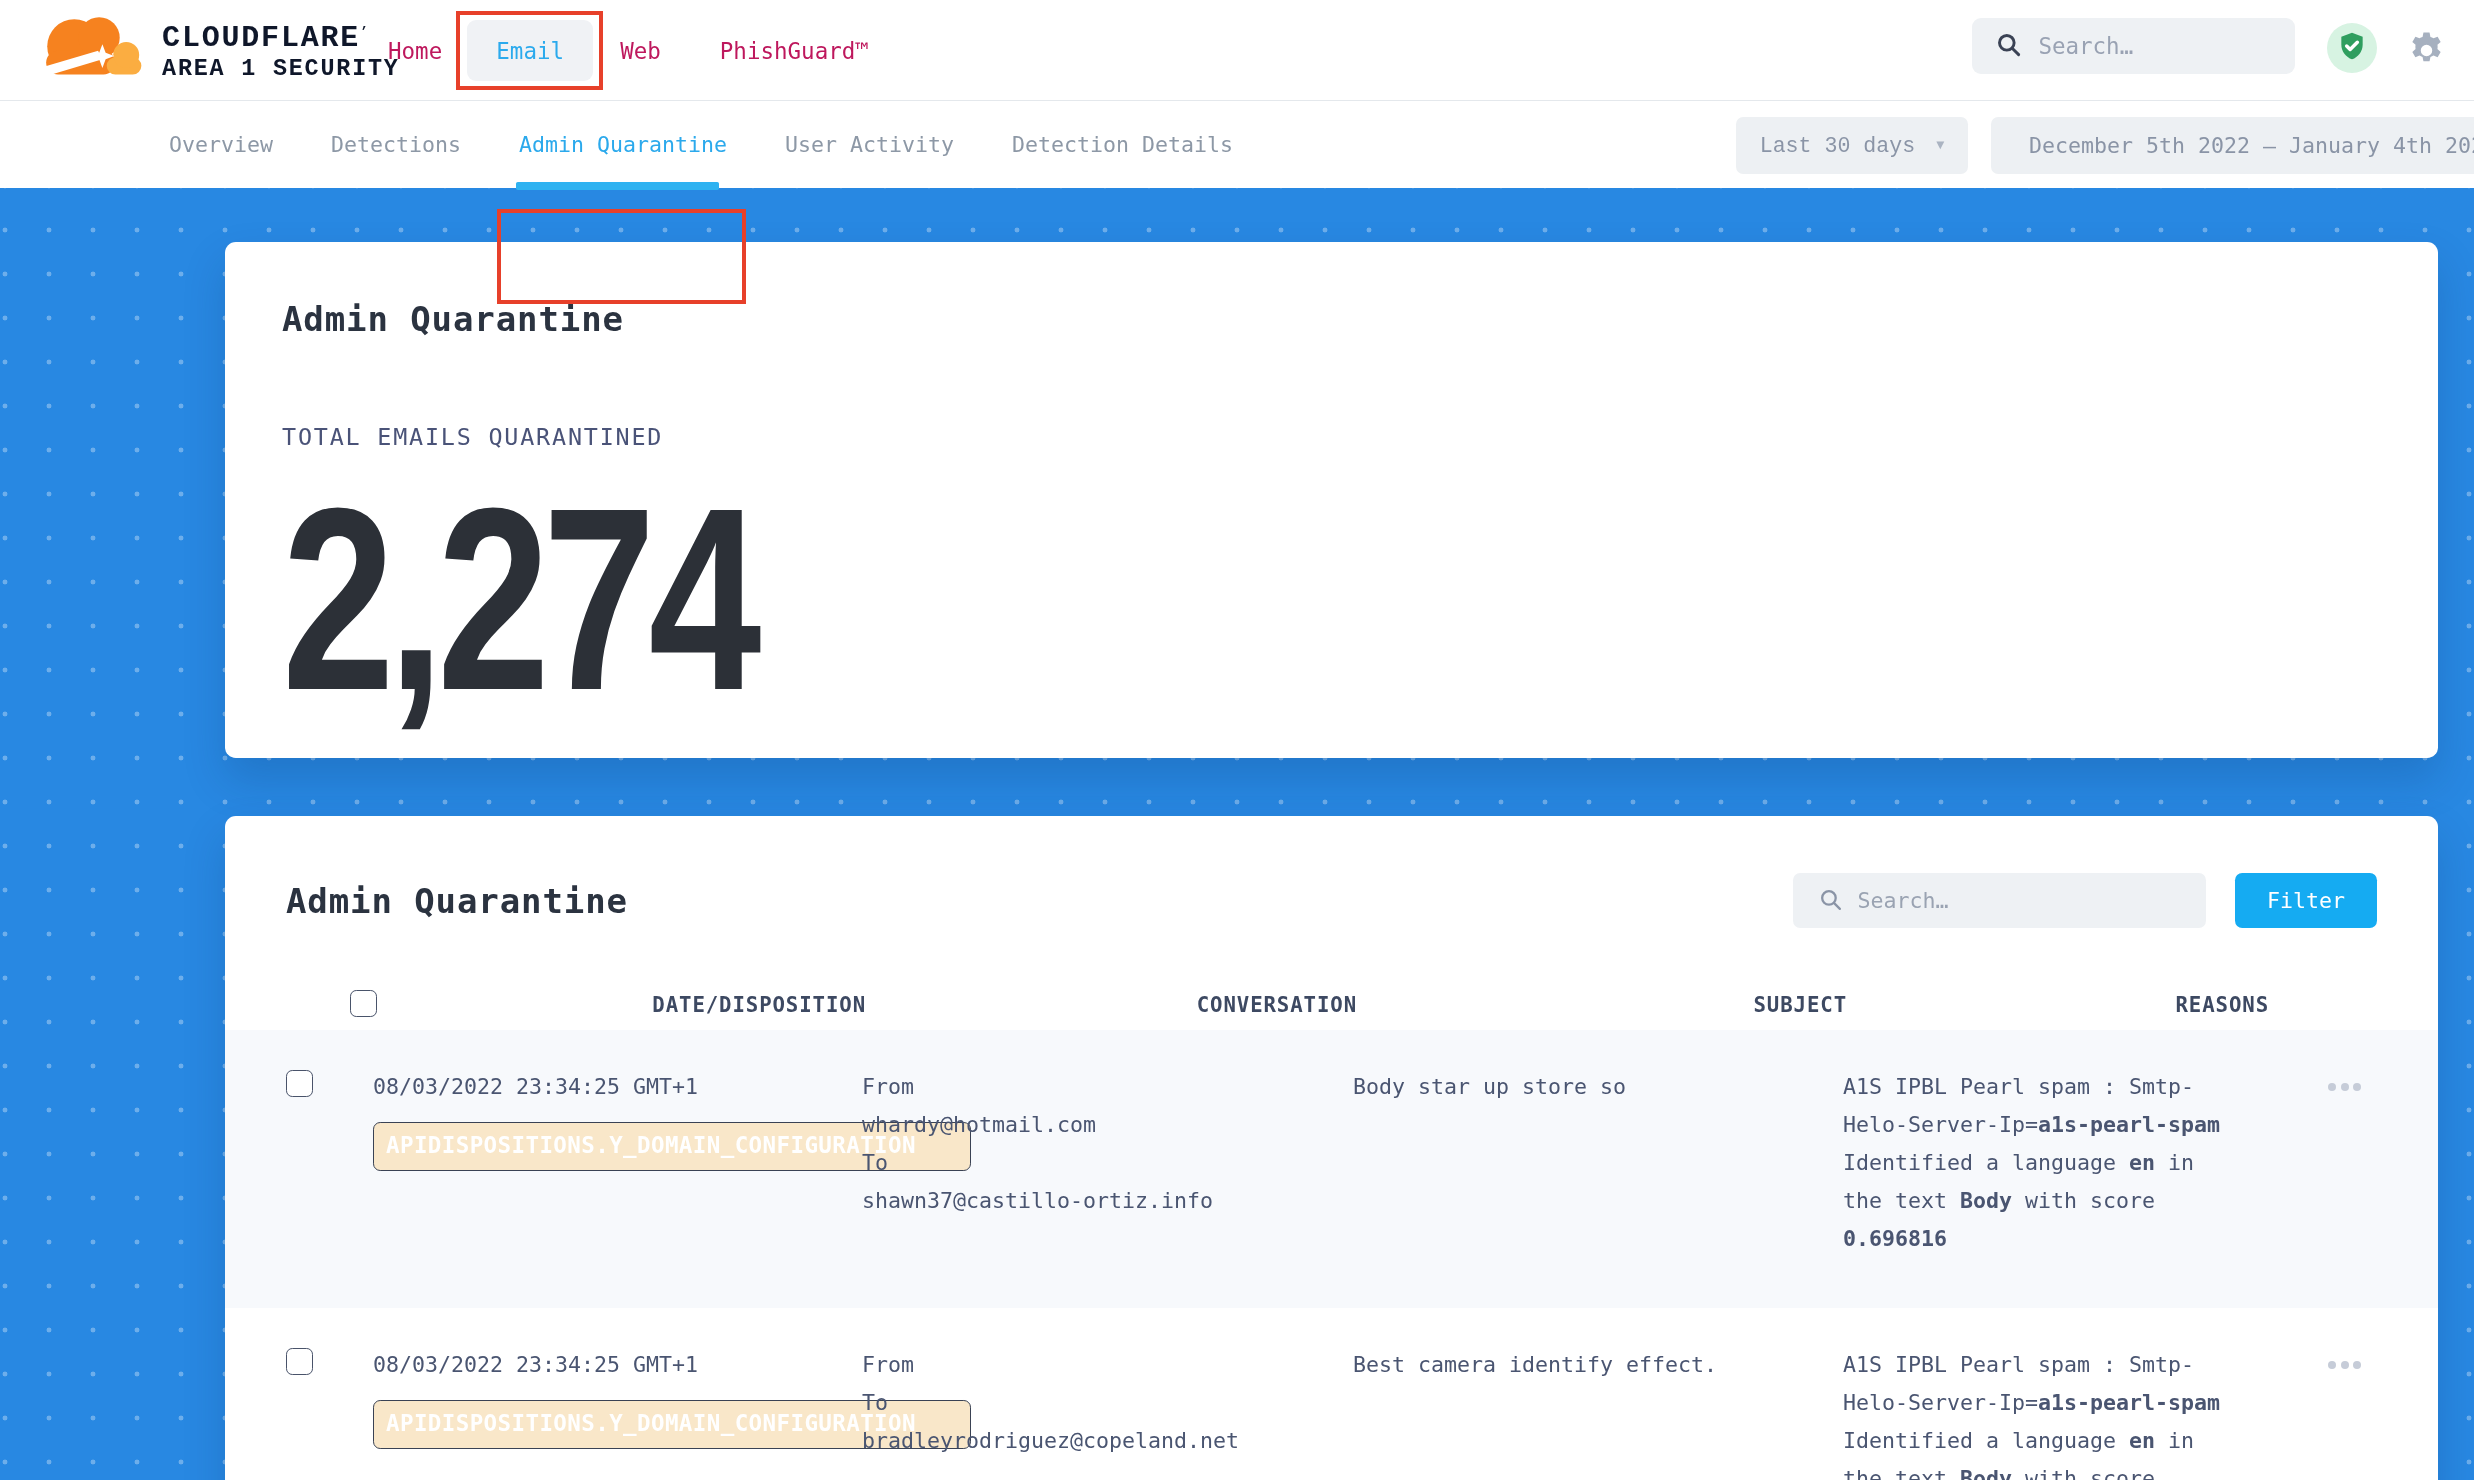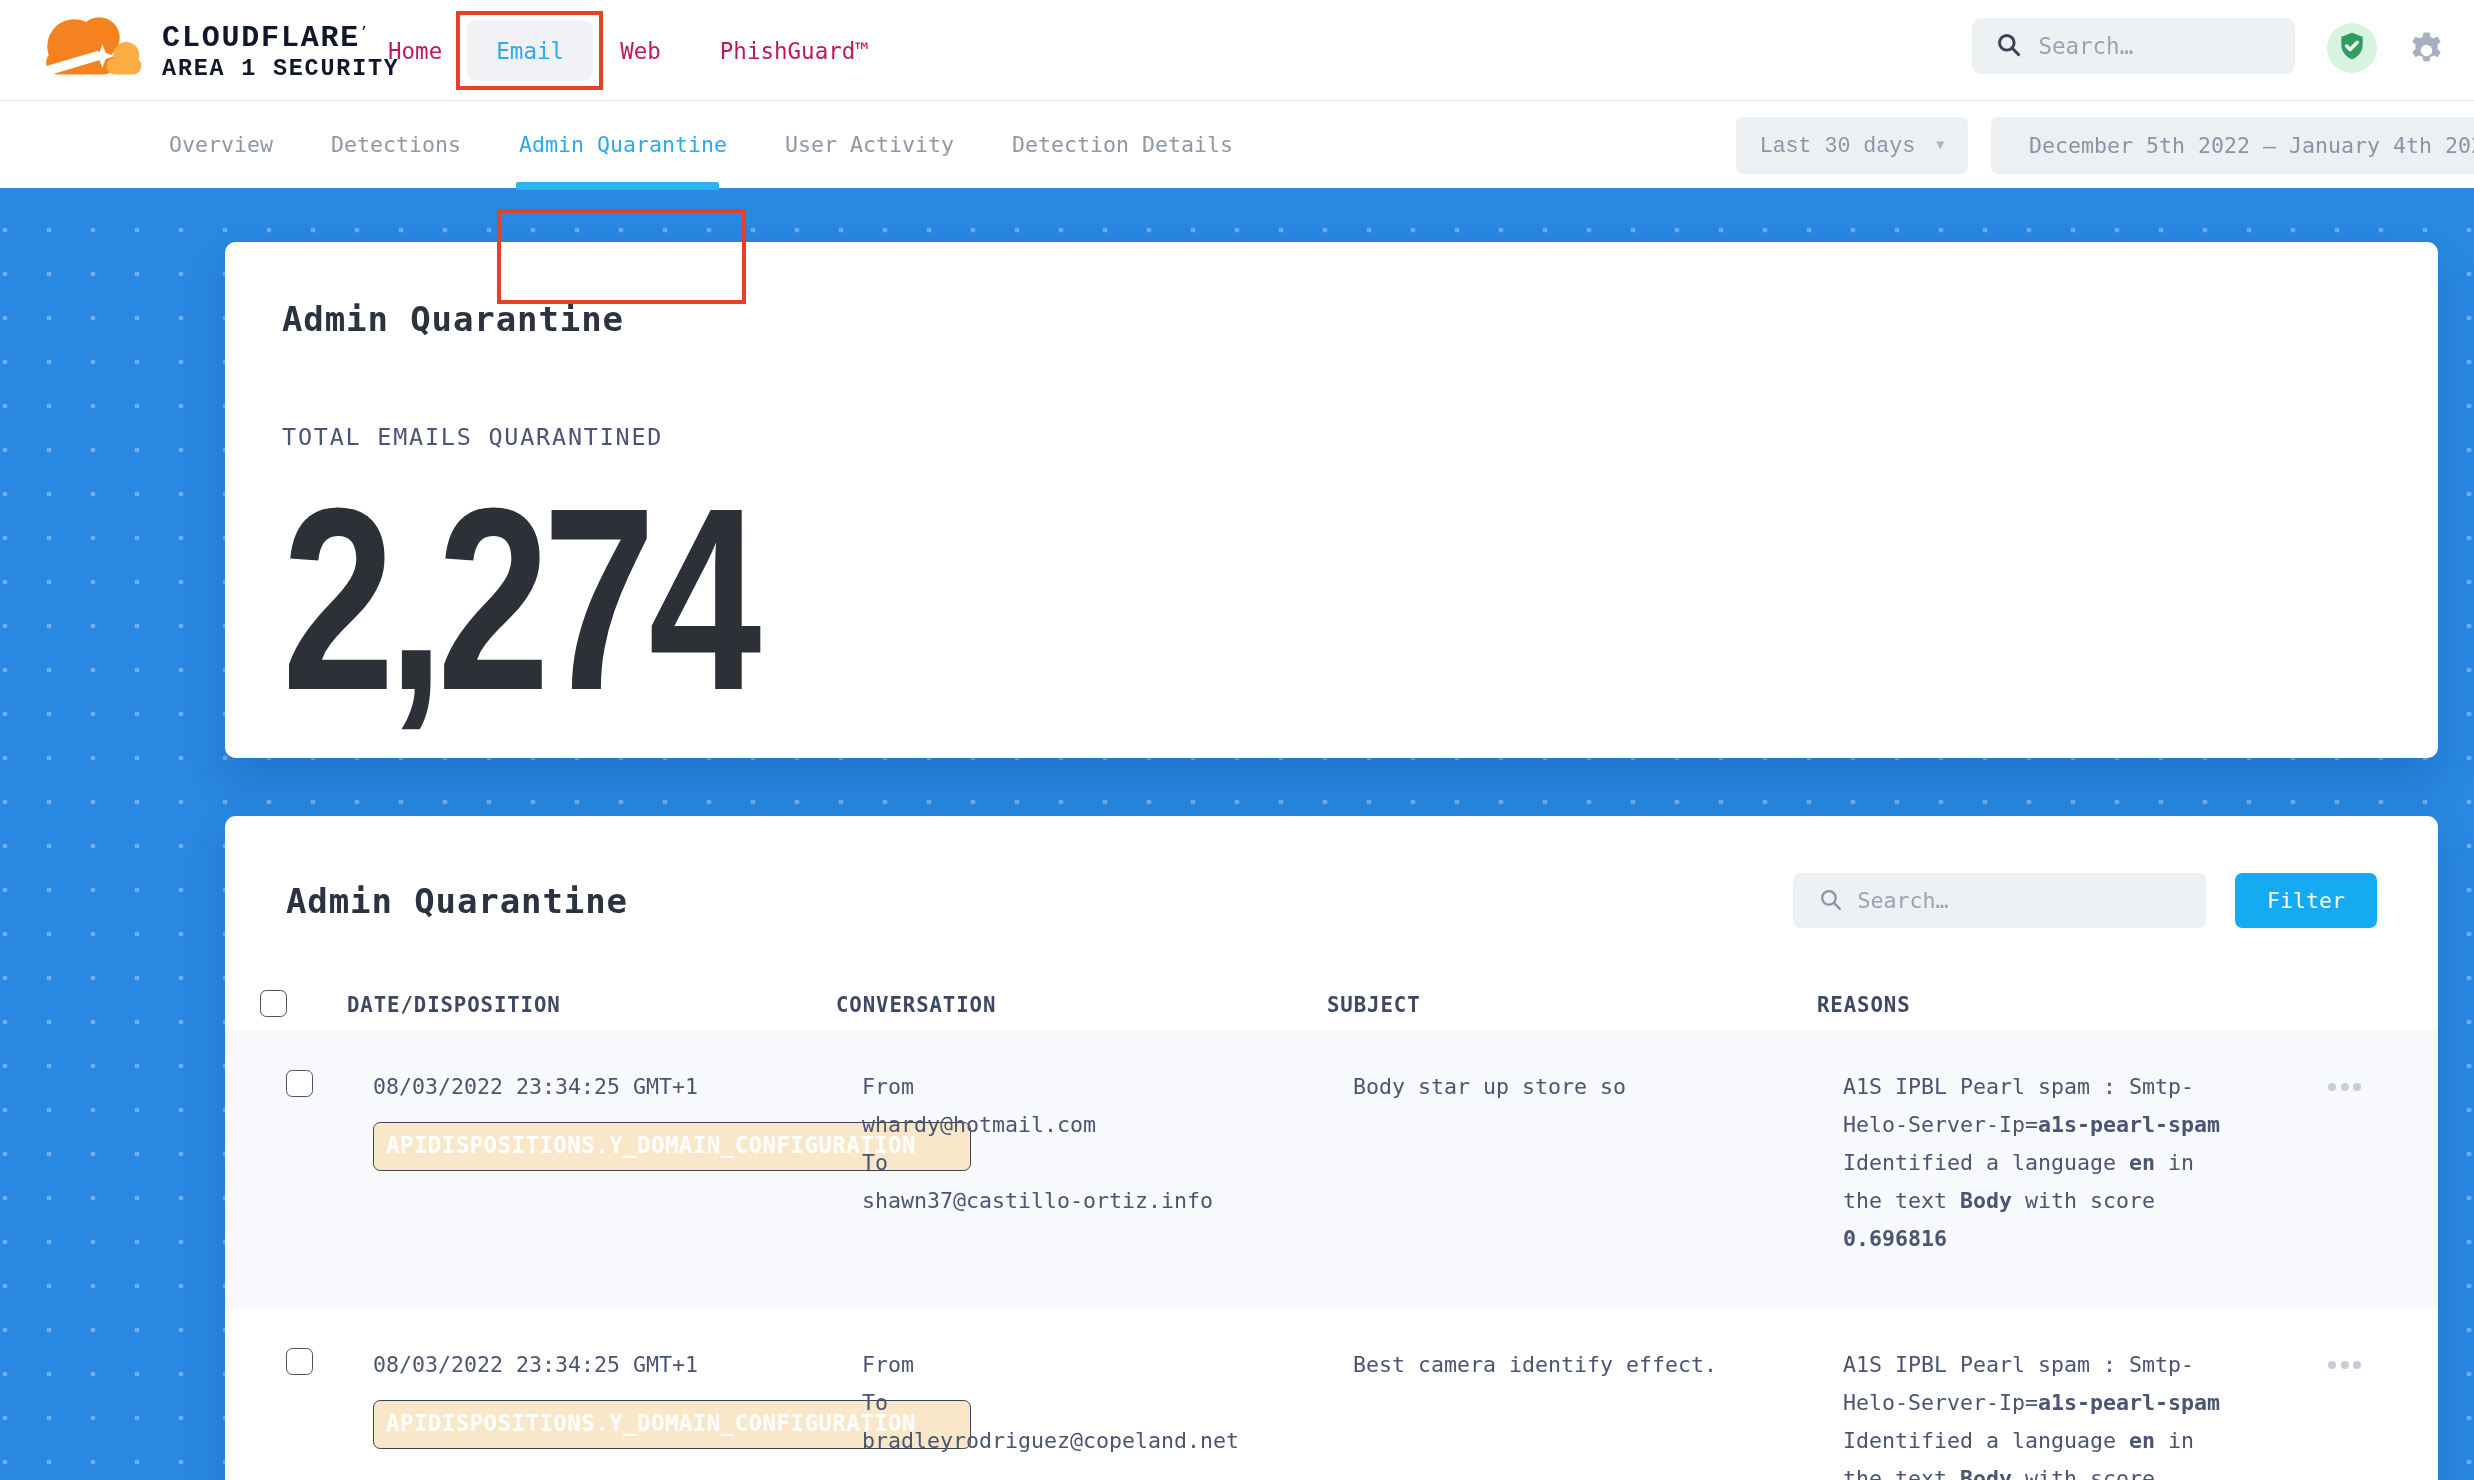--- a/index.html
+++ b/index.html
@@ -98,7 +98,7 @@
   }
   
   .trow { display:grid; grid-template-columns:87px 489px 491px 490px 422px 1fr; }
-  .thead-row { margin:51px -61px 0 -61px; padding:0 35px; height:51px; align-items:center; }
+  .thead-row { margin:51px -61px 0 -61px; padding:0 65px; height:51px; align-items:center;text-align:right; }
   .th { font-size:20.7px; font-weight:bold; letter-spacing:0.9px; color:#3D4962; }
   .cb {
     display:inline-block; width:27px; height:27px; background:#fff;

